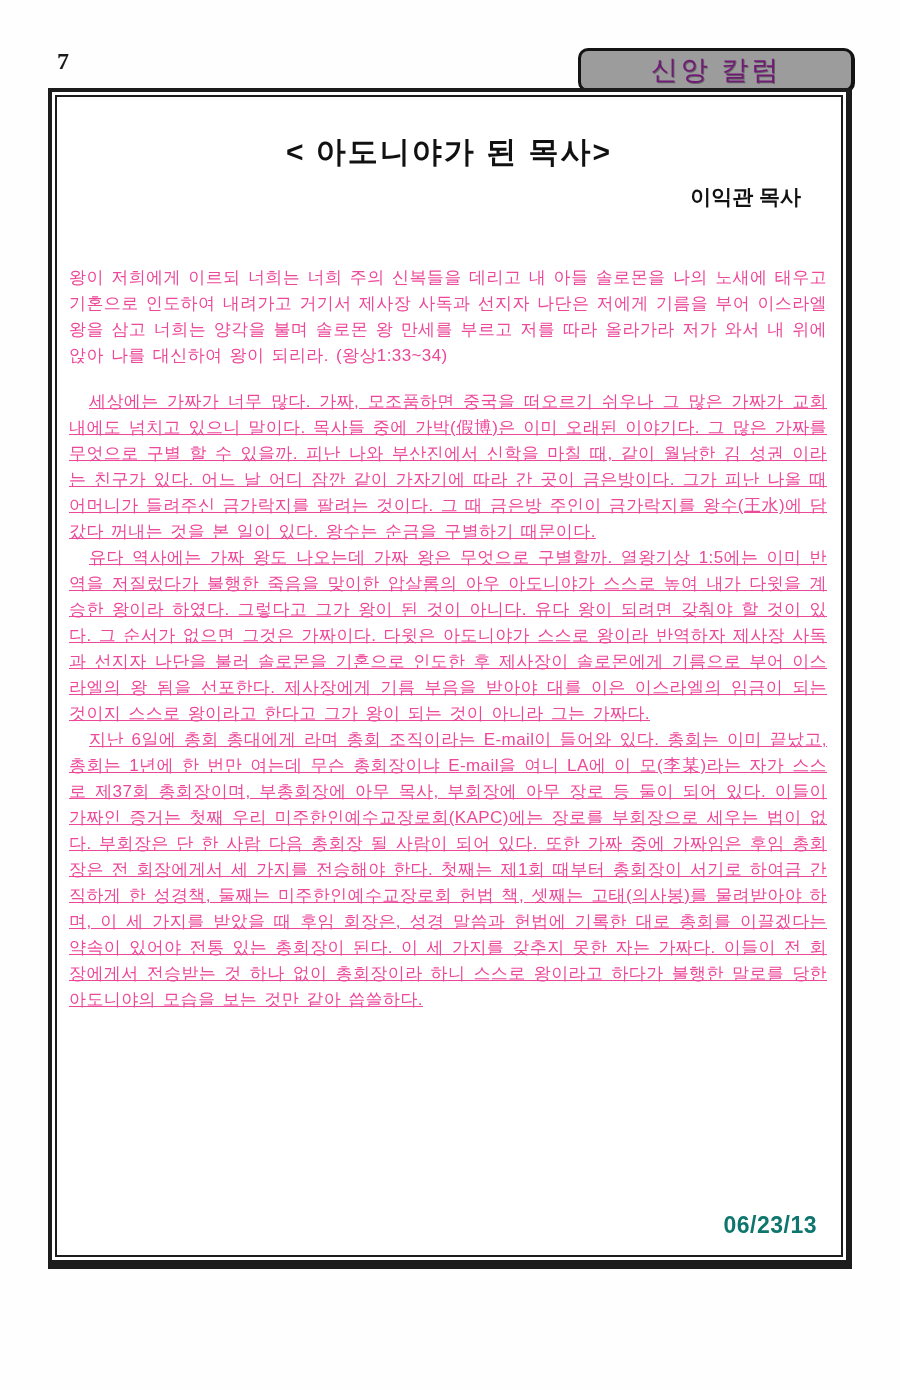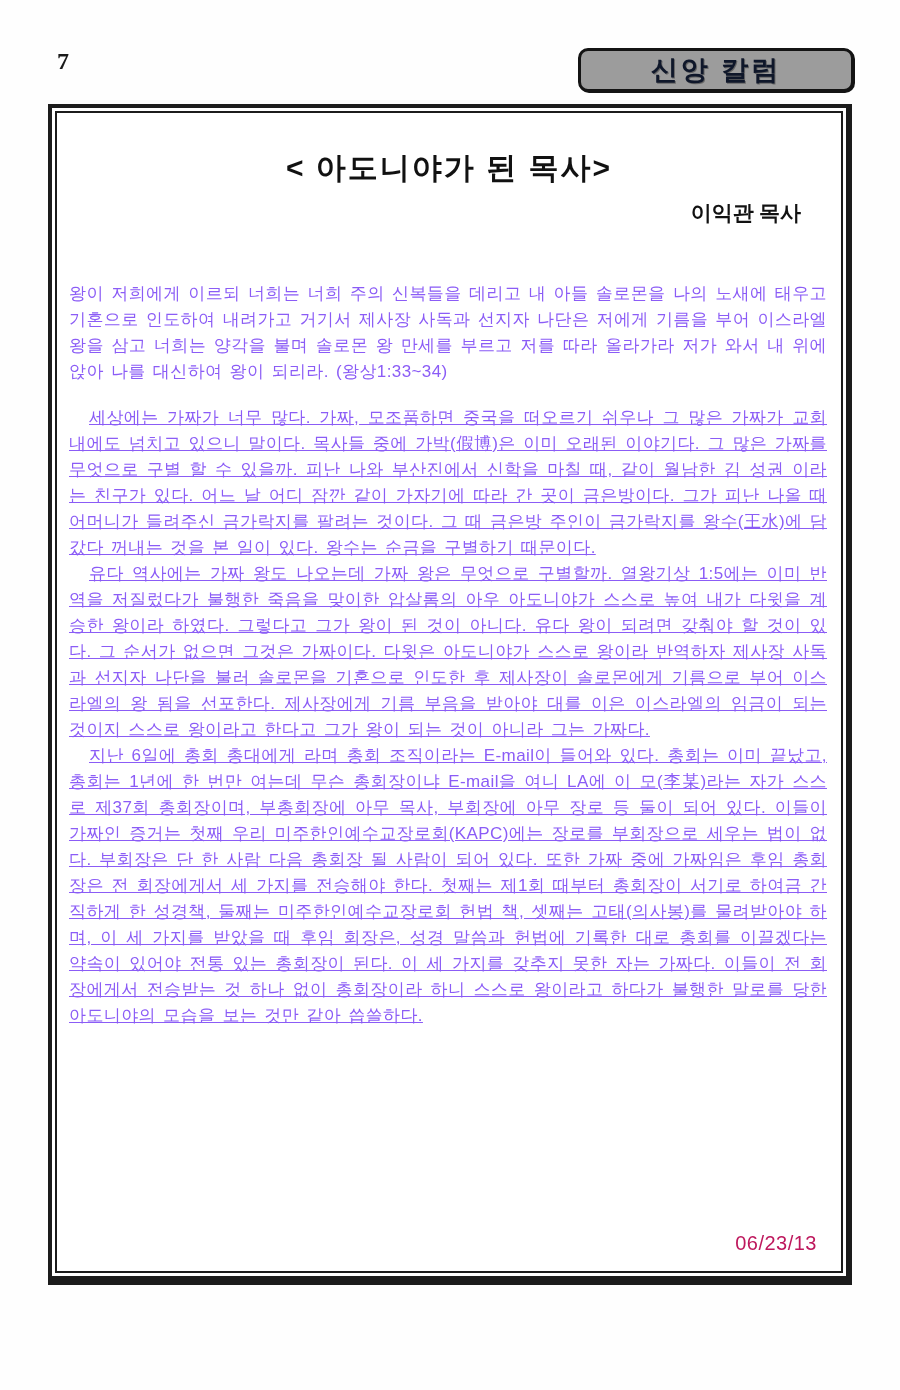--- a/index.html
+++ b/index.html
@@ -40,8 +40,8 @@
     box-shadow: 1px 1px 0 #141414;
   }
   .header-badge span {
-    color: #0f172a;
-    font-weight: bold;
+    color: #701a75;
+    font-weight: normal;
     font-size: 27px;
     letter-spacing: 3px;
     text-shadow: 1px 1px 0 rgba(0,0,0,0.35);

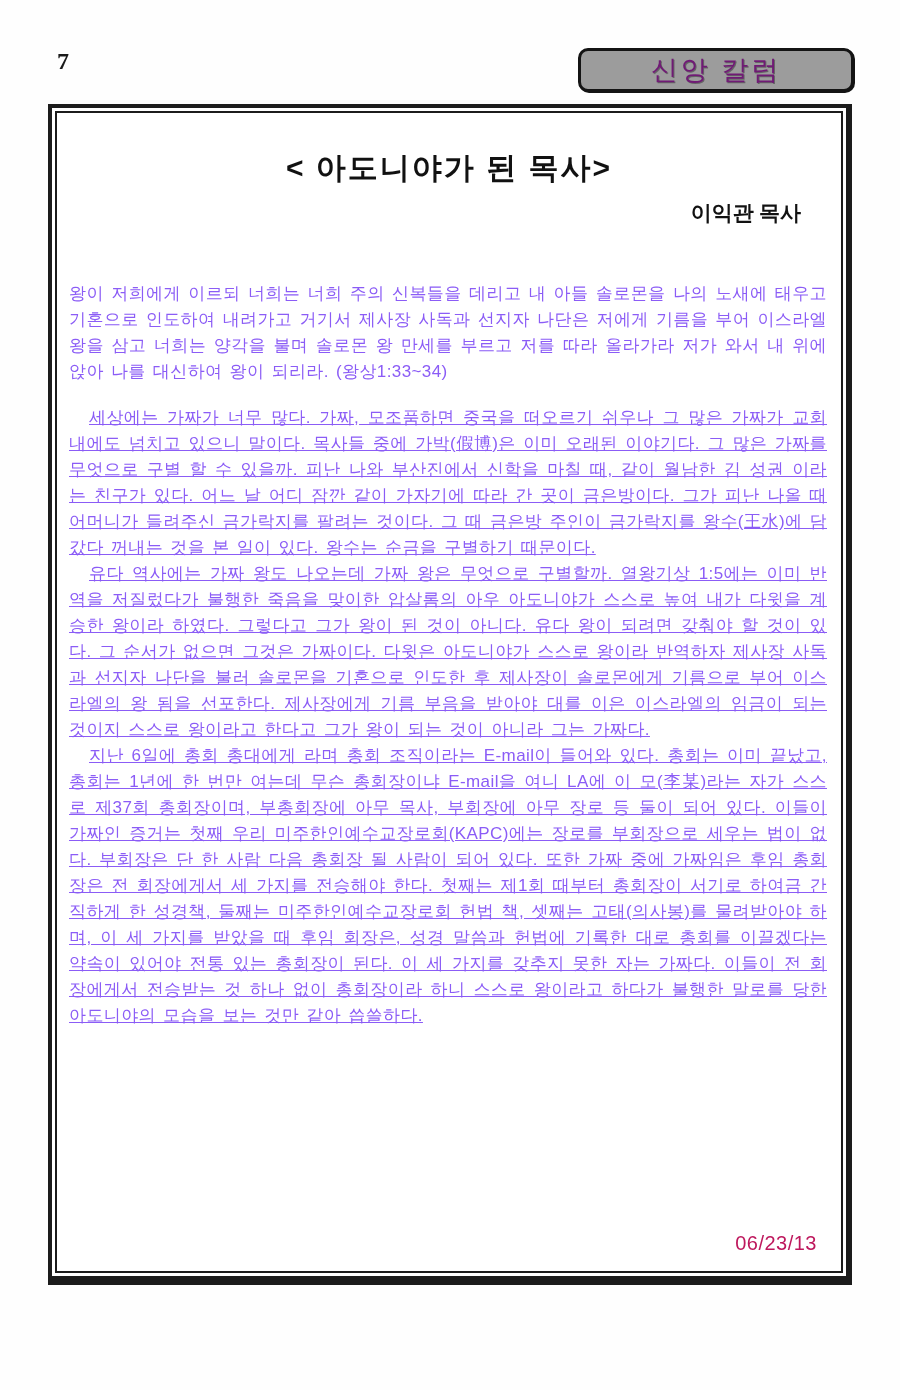--- a/index.html
+++ b/index.html
@@ -49,7 +49,7 @@
   .article-box {
     position: absolute;
     left: 48px;
-    top: 104px;
+    top: 88px;
     width: 804px;
     height: 1181px;
     border-style: solid;

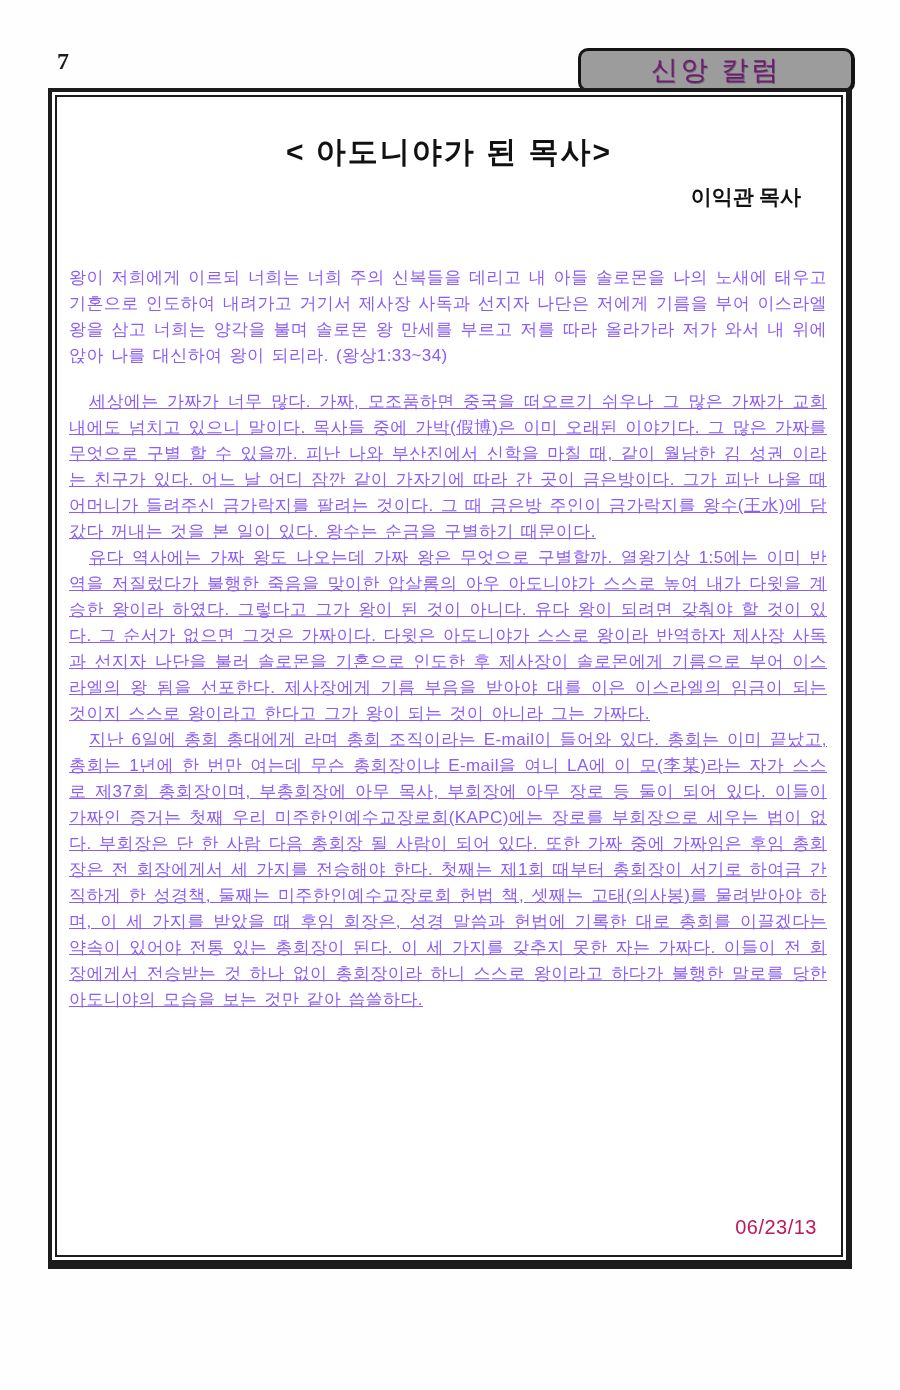--- a/index.html
+++ b/index.html
@@ -81,7 +81,6 @@
     font-weight: bold;
     line-height: 28px;
     color: #111111;
-    font-family: Liberation Serif, serif;
   }
   .article-body {
     margin: 54px 14px 0 12px;

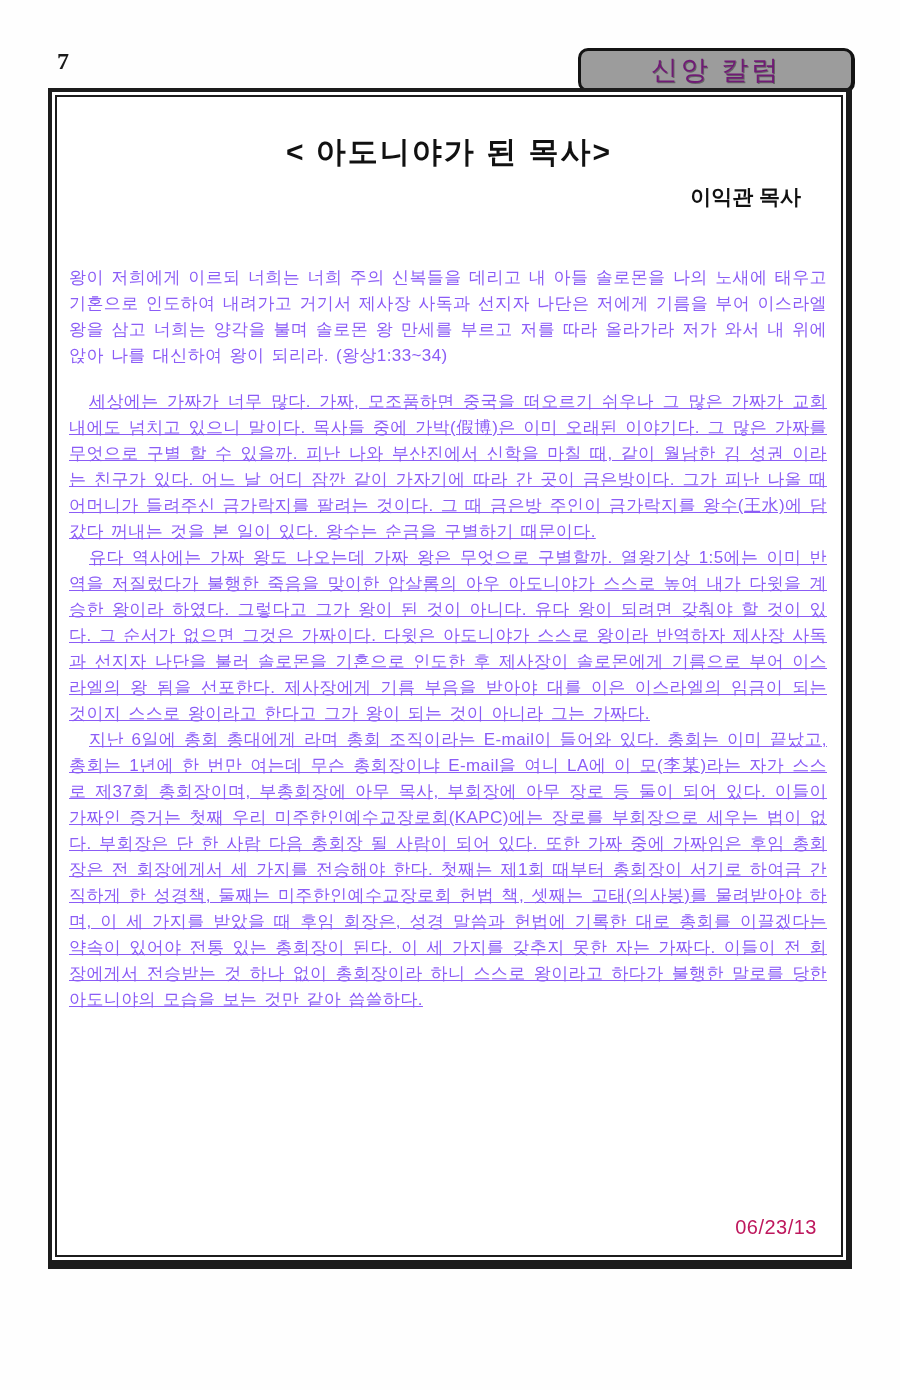--- a/index.html
+++ b/index.html
@@ -89,7 +89,7 @@
     text-align: justify;
     letter-spacing: 0.4px;
     word-spacing: 2px;
-    color: #8b5cf6;
+    color: #ec4899;
   }
   .article-body p {
     margin: 0;

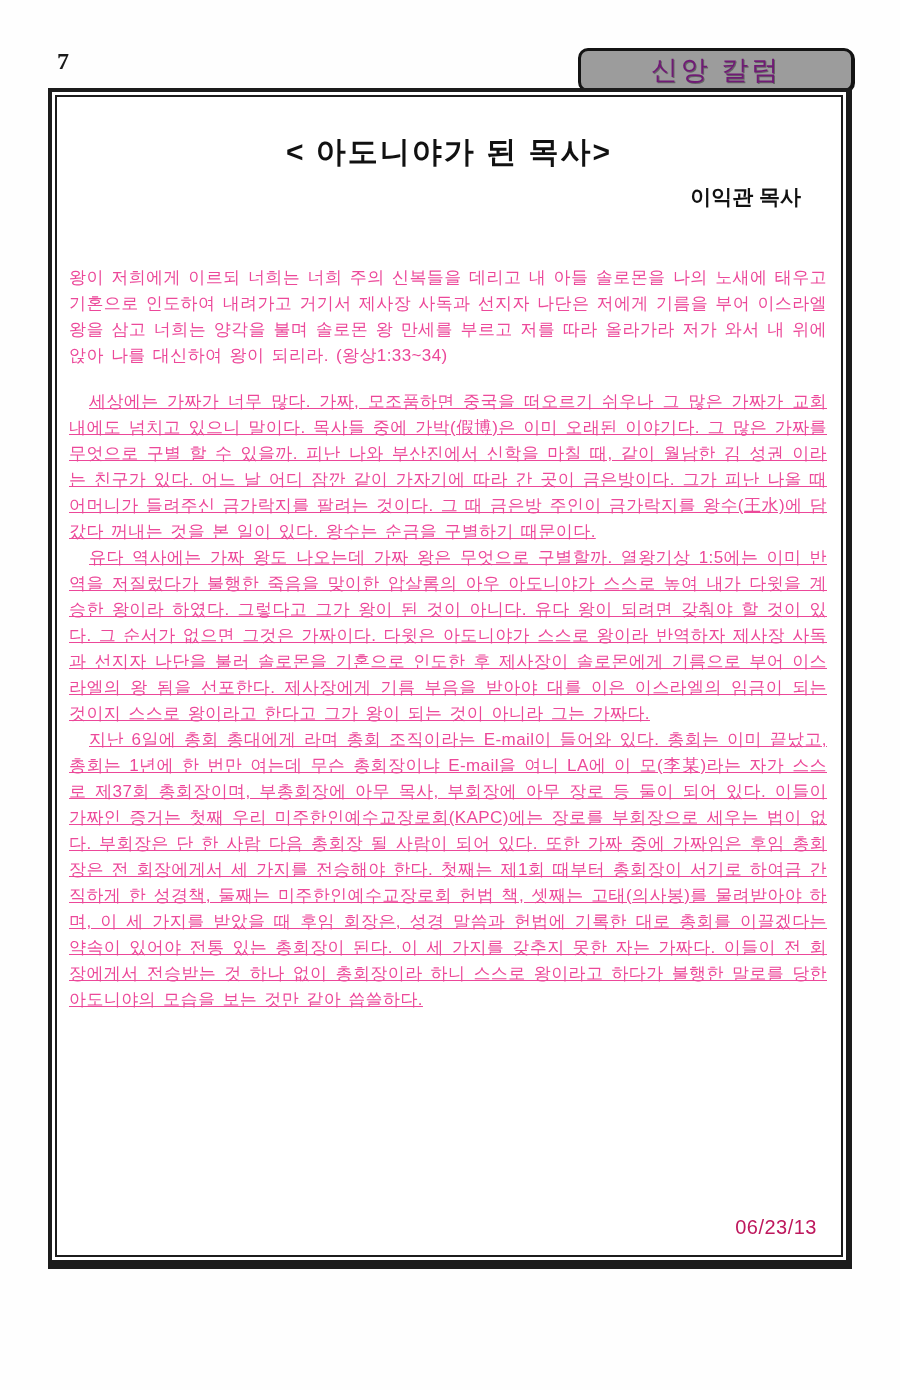--- a/index.html
+++ b/index.html
@@ -105,9 +105,9 @@
     position: absolute;
     right: 24px;
     bottom: 16px;
-    font-weight: normal;
-    font-size: 20px;
-    color: #be185d;
+    font-weight: bold;
+    font-size: 23px;
+    color: #0f766e;
     letter-spacing: 0.5px;
   }
 </style>

